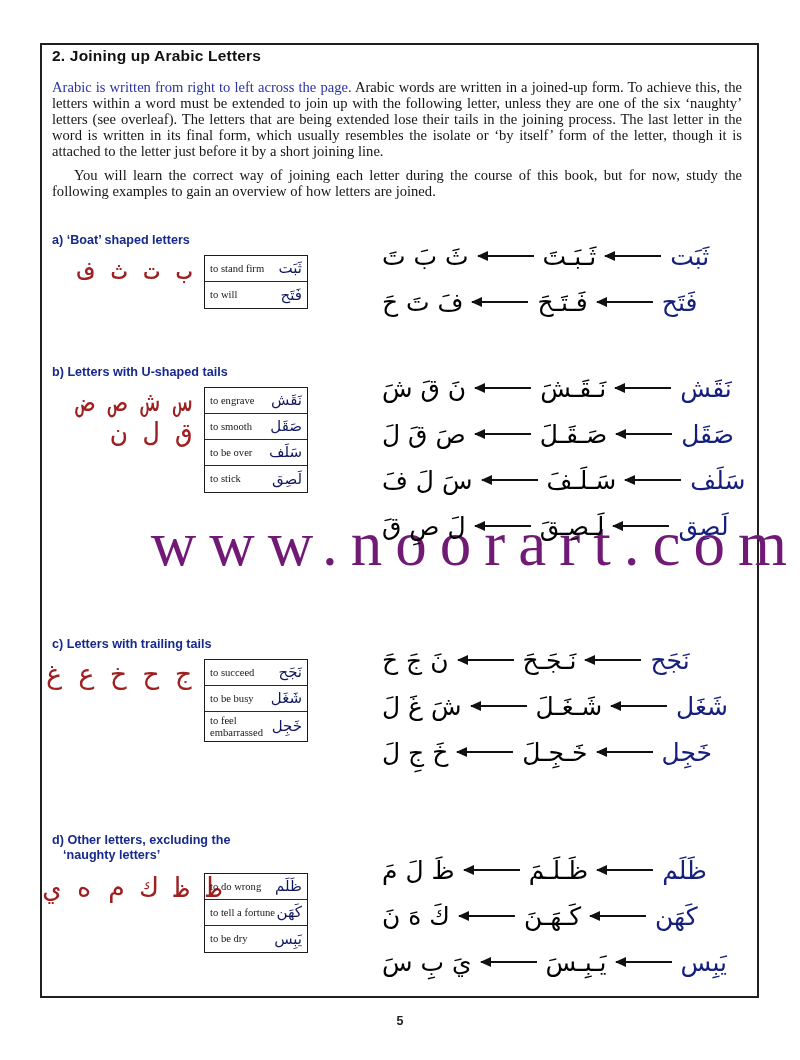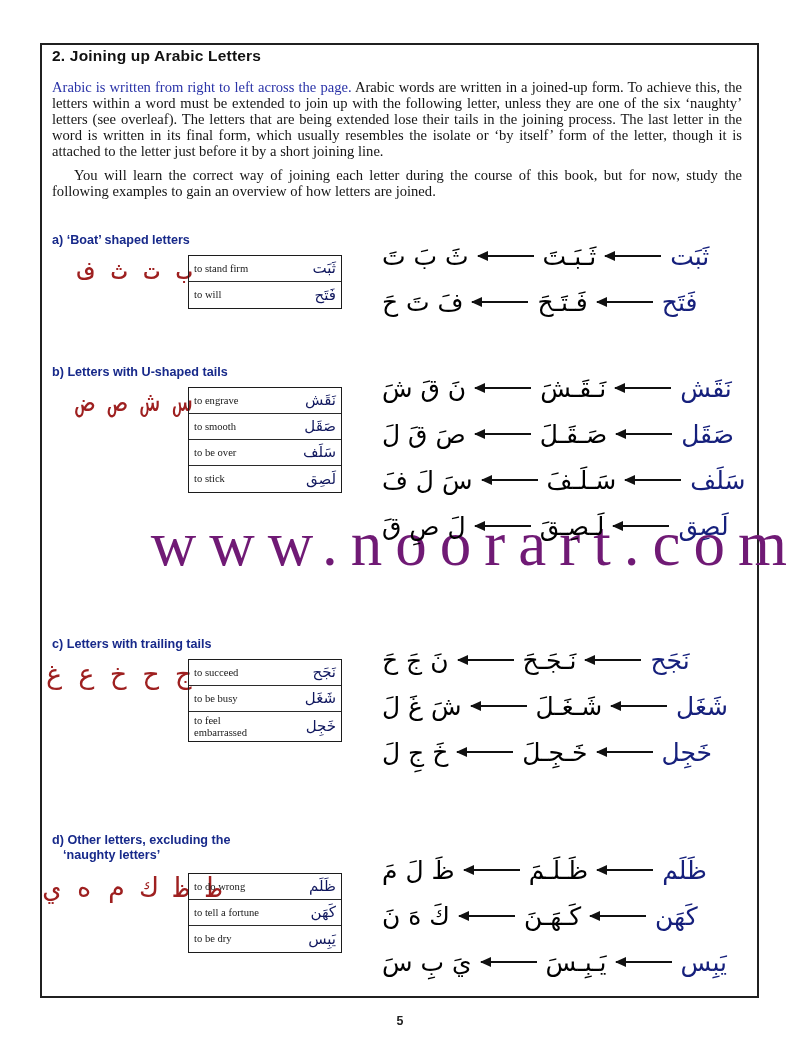--- a/index.html
+++ b/index.html
@@ -126,9 +126,9 @@
 
   .gloss-box {
     position: absolute;
-    left: 136px;
+    left: 152px;
     top: 0;
-    width: 154px;
+    width: 104px;
     border: 1.4px solid #1c1c1c;
     background: transparent;
     box-sizing: border-box;

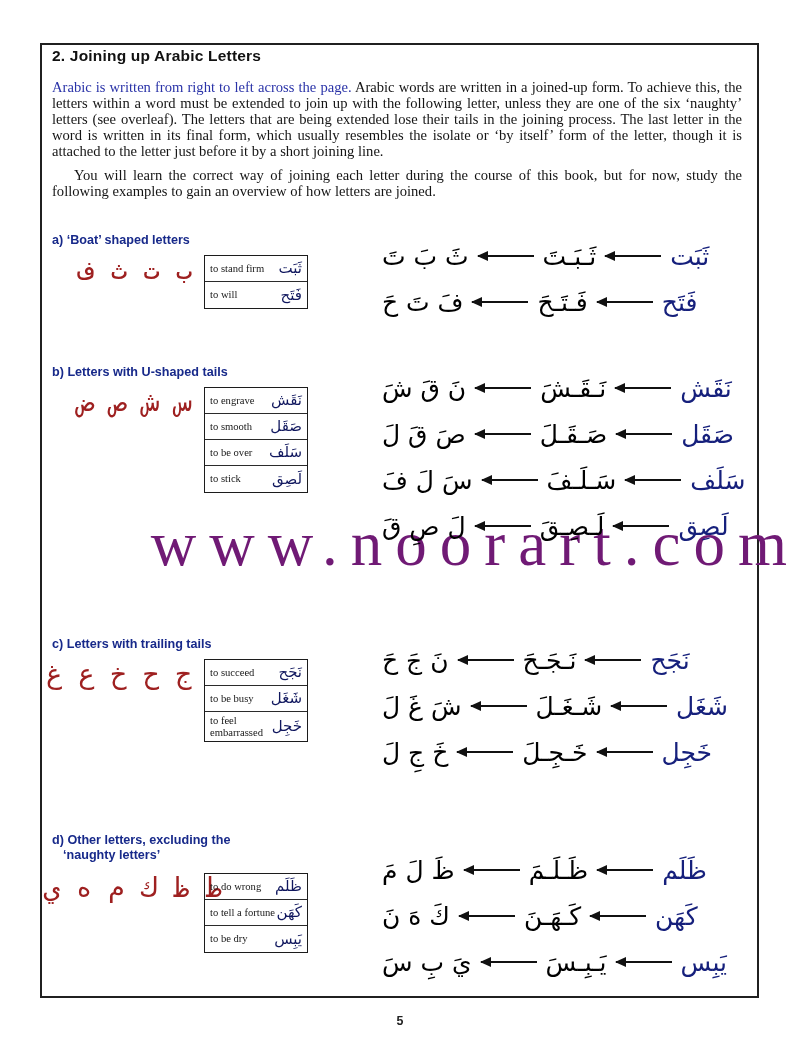--- a/index.html
+++ b/index.html
@@ -277,6 +277,7 @@
     <div class="left-col">
       <div class="red-letters">
         <span class="lrow">س ش ص ض</span>
+        <span class="lrow">ق ل ن</span>
       </div>
       <div class="gloss-box">
         <div class="gloss-row">

